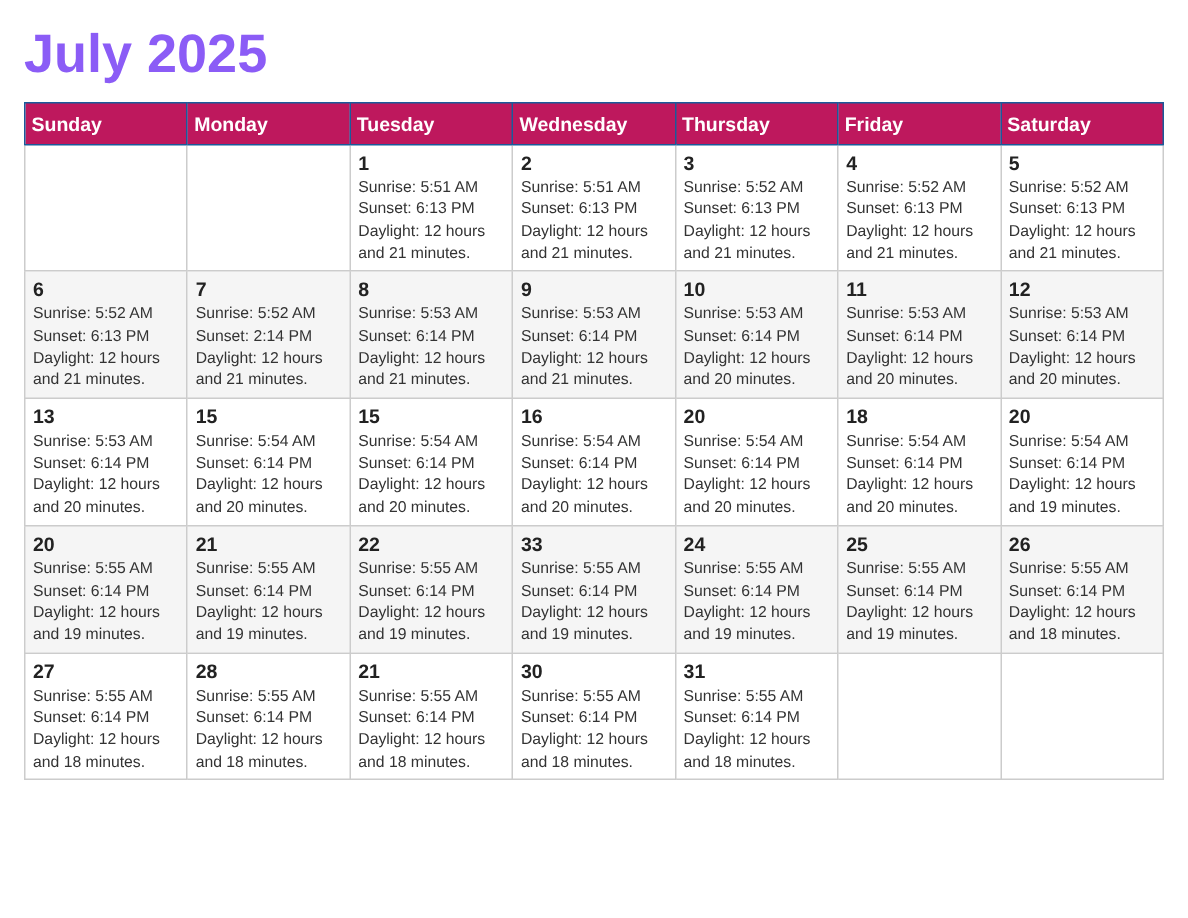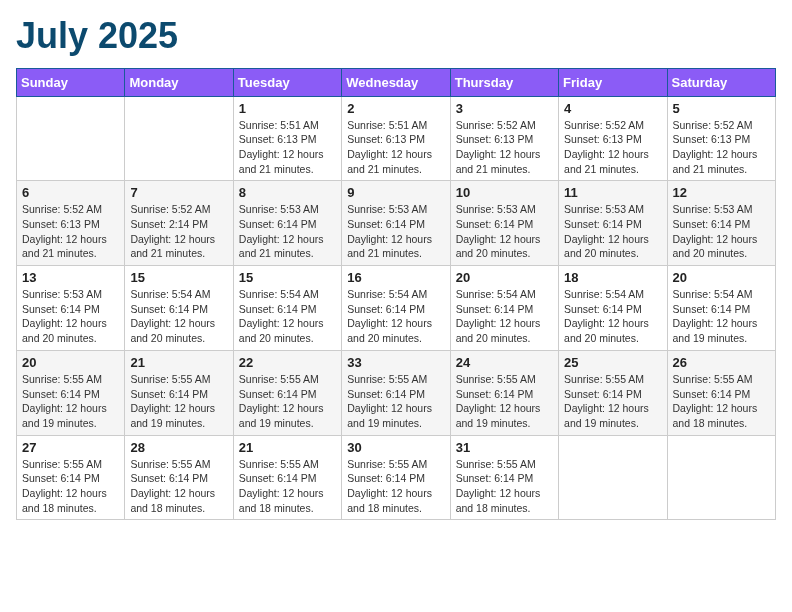--- a/index.html
+++ b/index.html
@@ -41,7 +41,7 @@
     .title-month {
       font-size: 36px;
       font-weight: bold;
-      color: #0c4a6e;
+      color: #8b5cf6;
       line-height: 1.1;
     }
     .title-location {

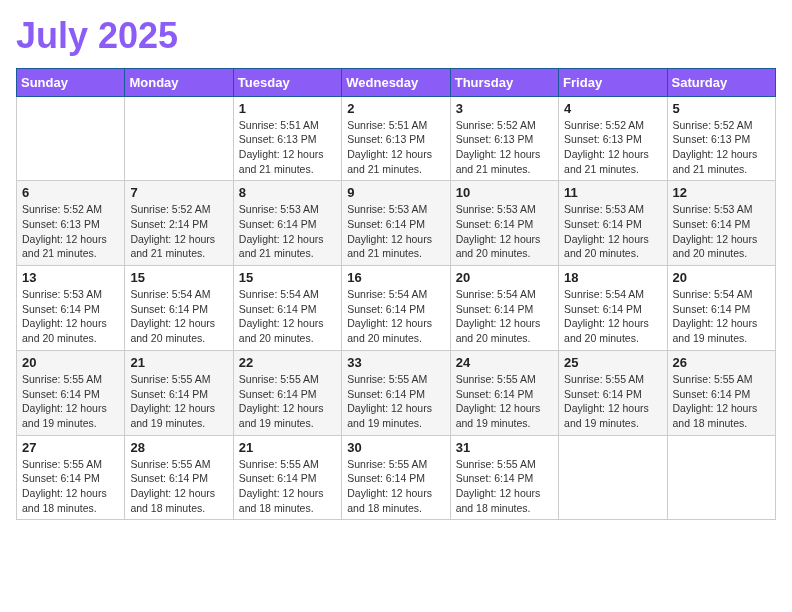--- a/index.html
+++ b/index.html
@@ -55,7 +55,7 @@
       border: 1px solid #ccc;
     }
     .calendar th {
-      background: #8b5cf6;
+      background: #be185d;
       color: #fff;
       font-size: 13px;
       font-weight: bold;

